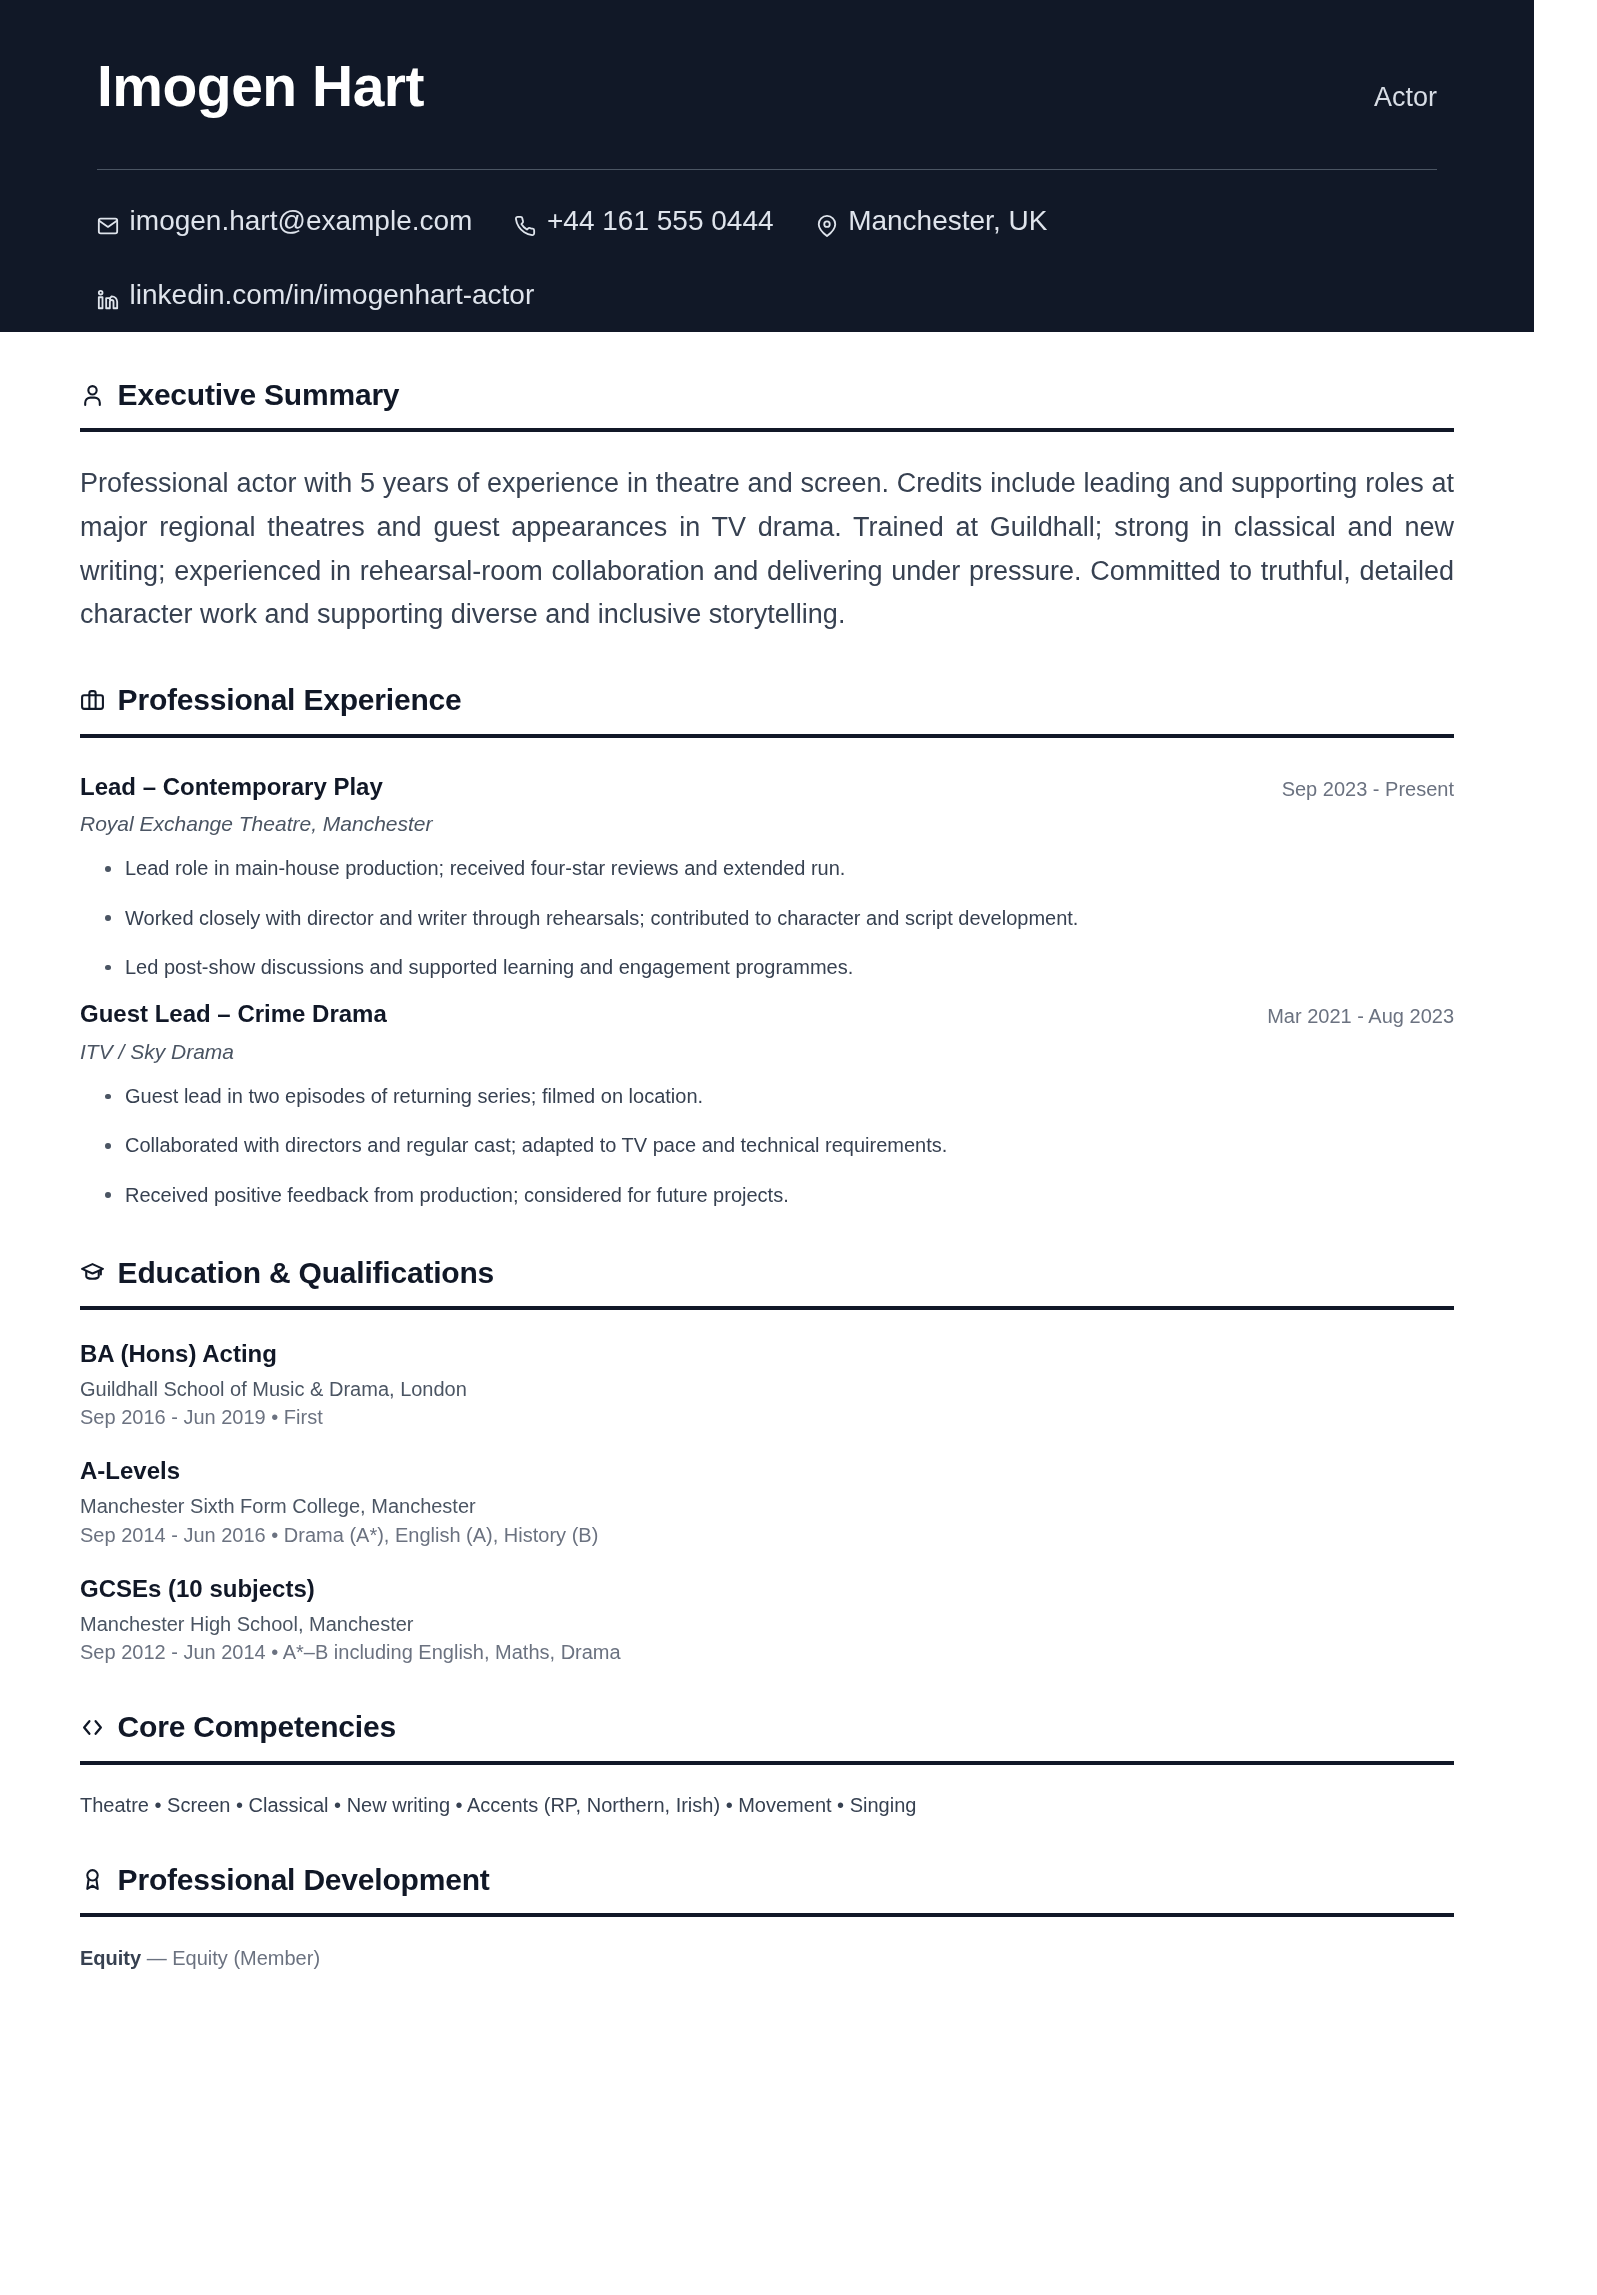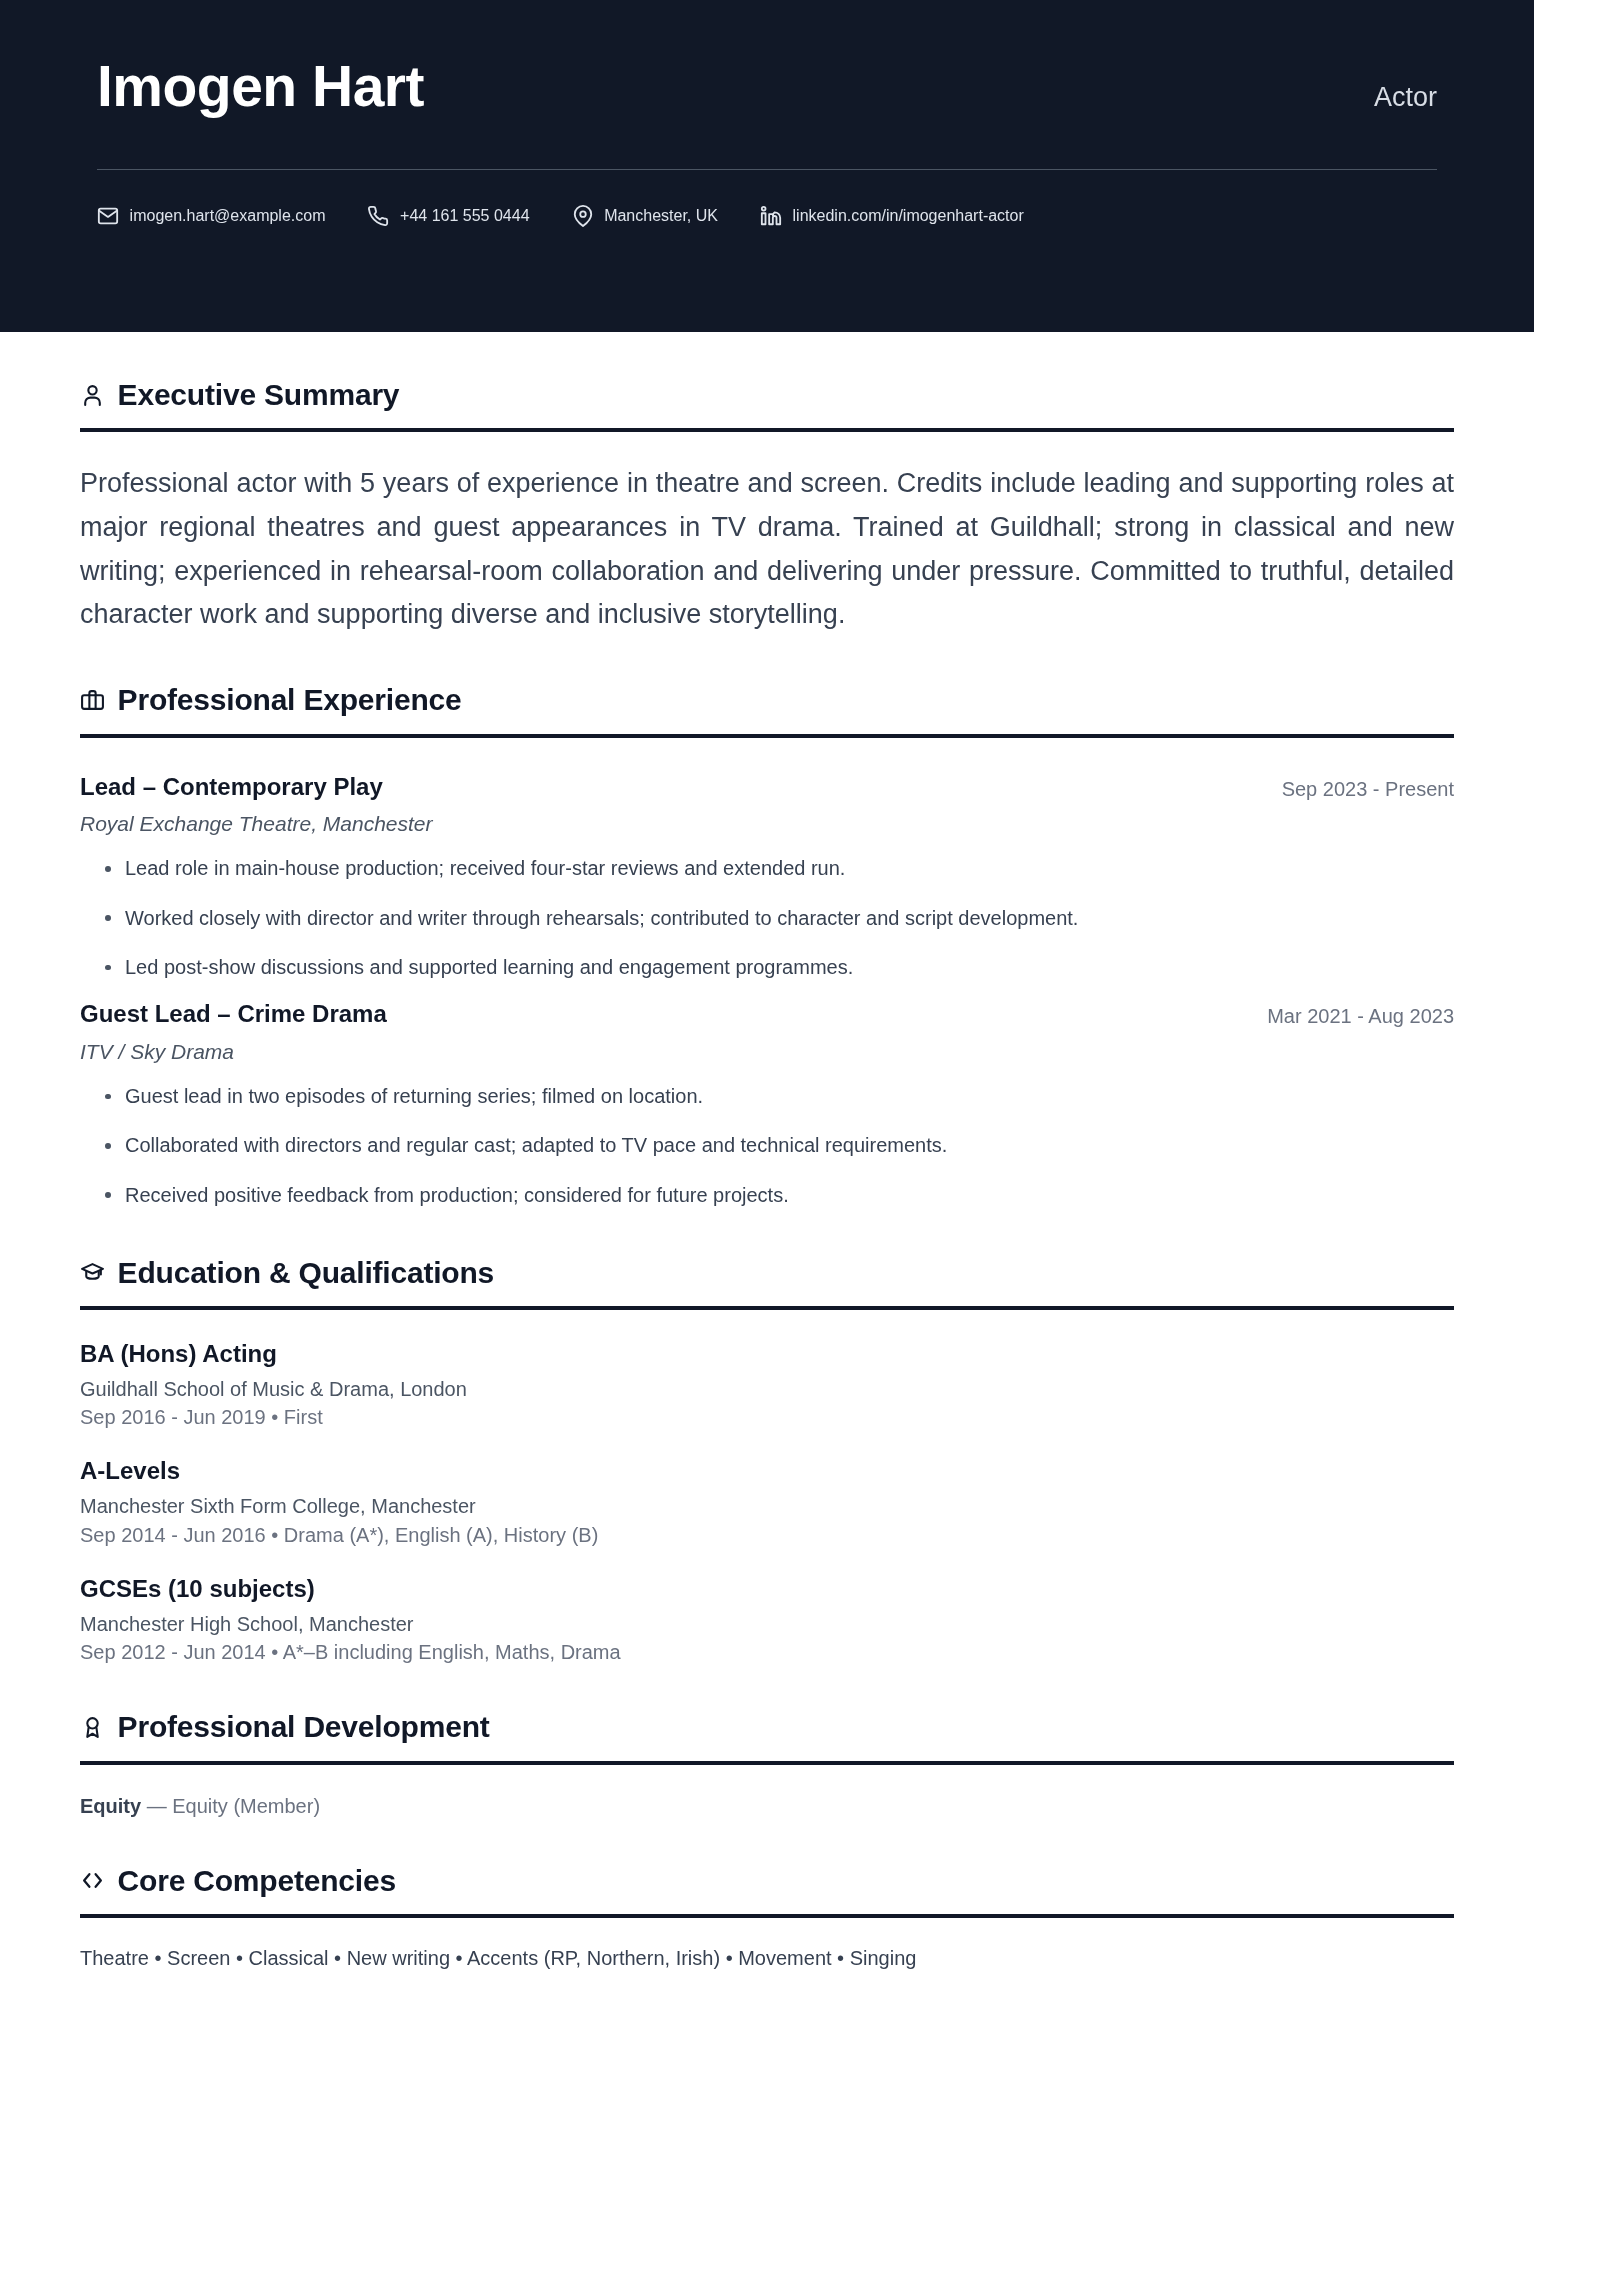--- a/index.html
+++ b/index.html
@@ -64,10 +64,10 @@
 
   .contact-item {
     display: flex;
-    align-items: center;
+    align-items: flex-end;
     gap: 10.6px;
     color: #dfe4ec;
-    font-size: 16px;
+    font-size: 28px;
     white-space: nowrap;
   }
 

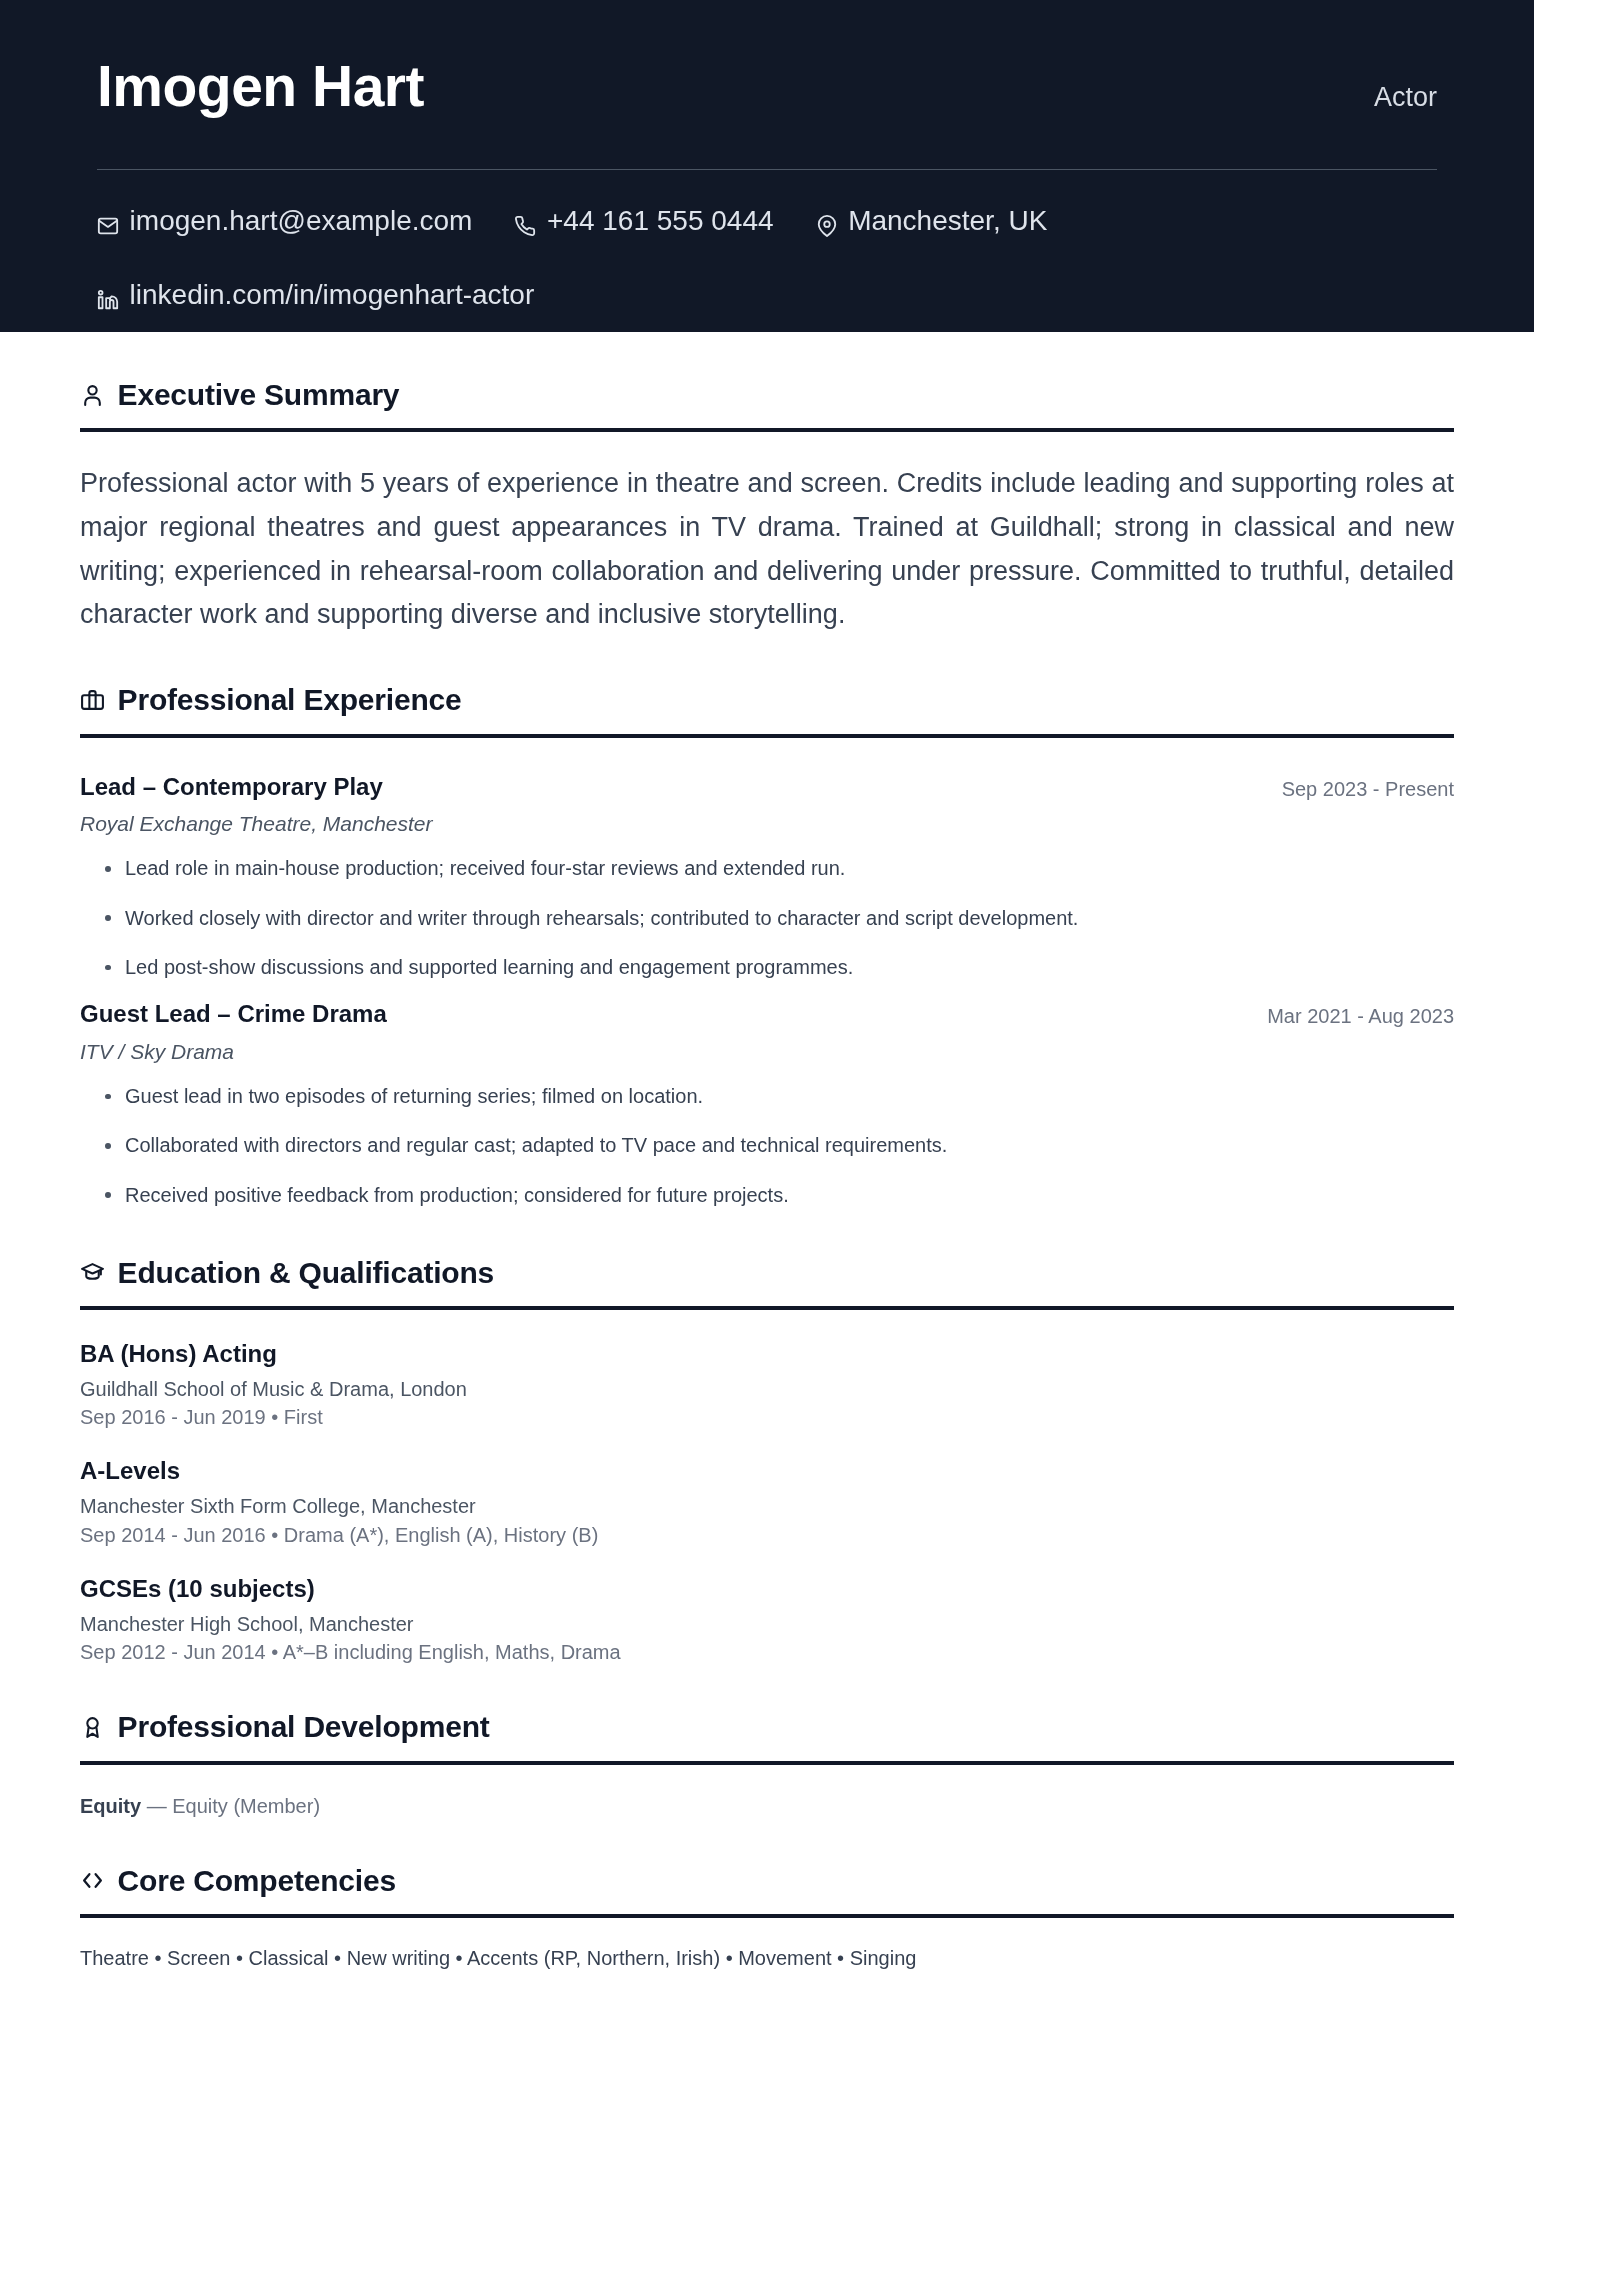--- a/index.html
+++ b/index.html
@@ -354,6 +354,20 @@
     <div class="section">
       <div class="section-head">
         <span>
+          <svg width="25" height="25" viewBox="0 0 24 24" fill="none" stroke="#111827" stroke-width="2.2" stroke-linecap="round" stroke-linejoin="round">
+            <path d="M9 6 4 12l5 6"></path>
+            <path d="M15 6l5 6-5 6"></path>
+          </svg>
+        </span>
+        <span class="section-title">Core Competencies</span>
+      </div>
+      <div class="section-rule"></div>
+      <div class="skills-line">Theatre • Screen • Classical • New writing • Accents (RP, Northern, Irish) • Movement • Singing</div>
+    </div>
+
+    <div class="section">
+      <div class="section-head">
+        <span>
           <svg width="25" height="25" viewBox="0 0 24 24" fill="none" stroke="#111827" stroke-width="2" stroke-linecap="round" stroke-linejoin="round">
             <circle cx="12" cy="8" r="5"></circle>
             <path d="M8.2 12.3 7 21l5-3 5 3-1.2-8.7"></path>
@@ -368,20 +382,6 @@
       </div>
     </div>
 
-    <div class="section">
-      <div class="section-head">
-        <span>
-          <svg width="25" height="25" viewBox="0 0 24 24" fill="none" stroke="#111827" stroke-width="2.2" stroke-linecap="round" stroke-linejoin="round">
-            <path d="M9 6 4 12l5 6"></path>
-            <path d="M15 6l5 6-5 6"></path>
-          </svg>
-        </span>
-        <span class="section-title">Core Competencies</span>
-      </div>
-      <div class="section-rule"></div>
-      <div class="skills-line">Theatre • Screen • Classical • New writing • Accents (RP, Northern, Irish) • Movement • Singing</div>
-    </div>
-
   </div>
 </div>
 

